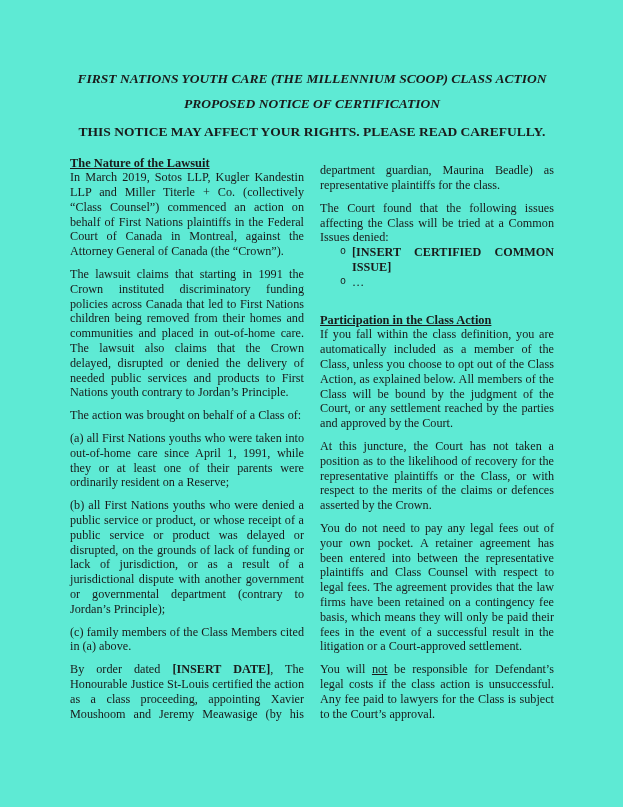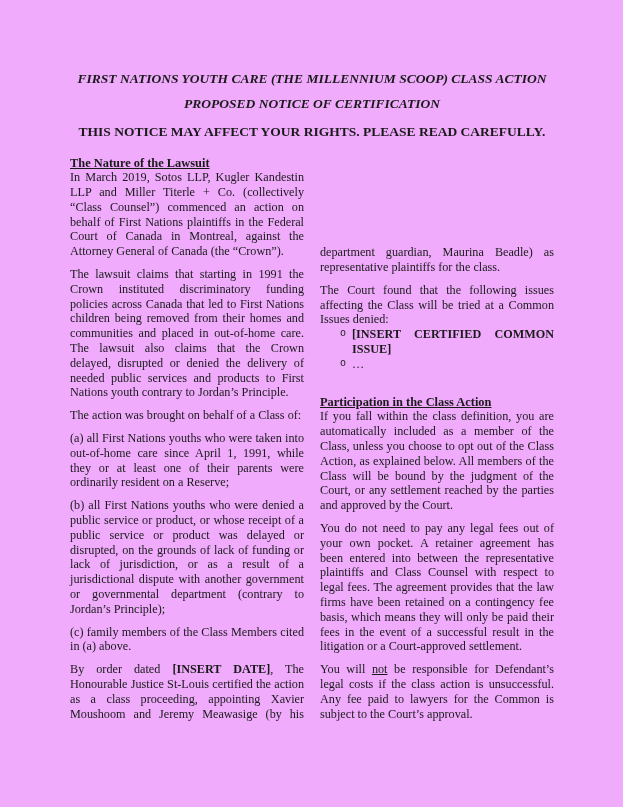--- a/index.html
+++ b/index.html
@@ -11,7 +11,7 @@
     position: relative;
     width: 623px;
     height: 807px;
-    background: #f0abfc;
+    background: #5eead4;
     color: #1a1a1a;
     font-family: "Liberation Serif", serif;
     overflow: hidden;

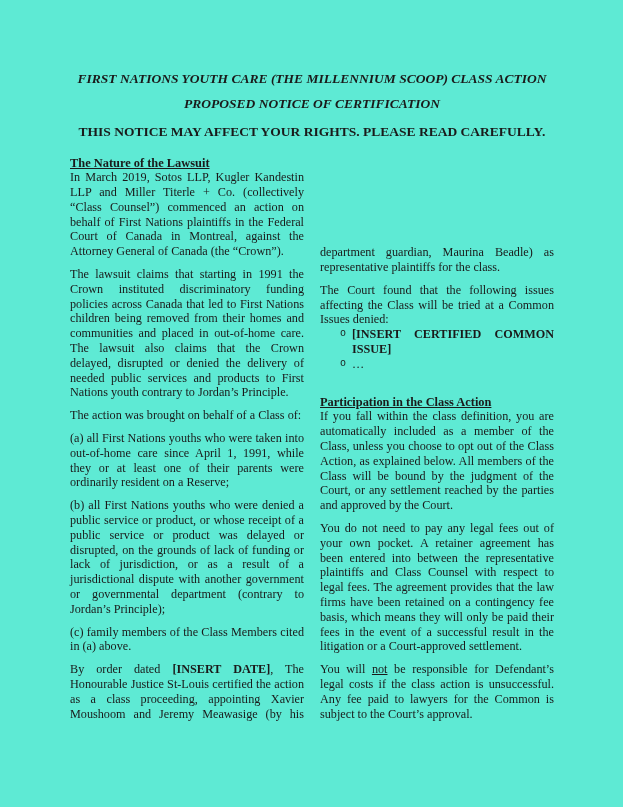--- a/index.html
+++ b/index.html
@@ -150,6 +150,7 @@
 
         <p><span>If you fall within the class definition, you are automatically included as a member of the Class, unless you choose to opt out of the Class Action, as explained below. All members of the Class will be bound by the judgment of the Court, or any settlement reached by the parties and approved by the Court.</span></p>
 
+        <p><span>At this juncture, the Court has not taken a position as to the likelihood of recovery for the representative plaintiffs or the Class, or with respect to the merits of the claims or defences asserted by the Crown.</span></p>
 
 
         <p><span>You do not need to pay any legal fees out of your own pocket. A retainer agreement has been entered into between the representative plaintiffs and Class Counsel with respect to legal fees. The agreement provides that the law firms have been retained on a contingency fee basis, which means they will only be paid their fees in the event of a successful result in the litigation or a Court-approved settlement.</span></p>

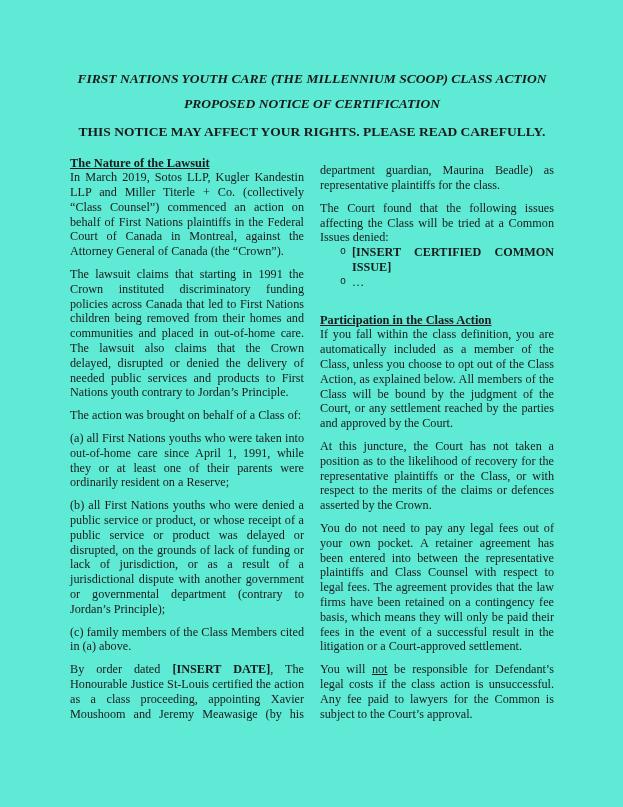--- a/index.html
+++ b/index.html
@@ -155,7 +155,7 @@
 
         <p><span>You do not need to pay any legal fees out of your own pocket. A retainer agreement has been entered into between the representative plaintiffs and Class Counsel with respect to legal fees. The agreement provides that the law firms have been retained on a contingency fee basis, which means they will only be paid their fees in the event of a successful result in the litigation or a Court-approved settlement.</span></p>
 
-        <p><span>You will </span><span class="underline">not</span><span> be responsible for Defendant’s legal costs if the class action is unsuccessful. Any fee paid to lawyers for the Common is subject to the Court’s approval.</span></p>
+        <p><span>You will </span><span class="underline">not</span><span> be responsible for Defendant’s legal costs if the class action is unsuccessful. Any fee paid to lawyers for the Class is subject to the Court’s approval.</span></p>
       </div>
 
     </div>

